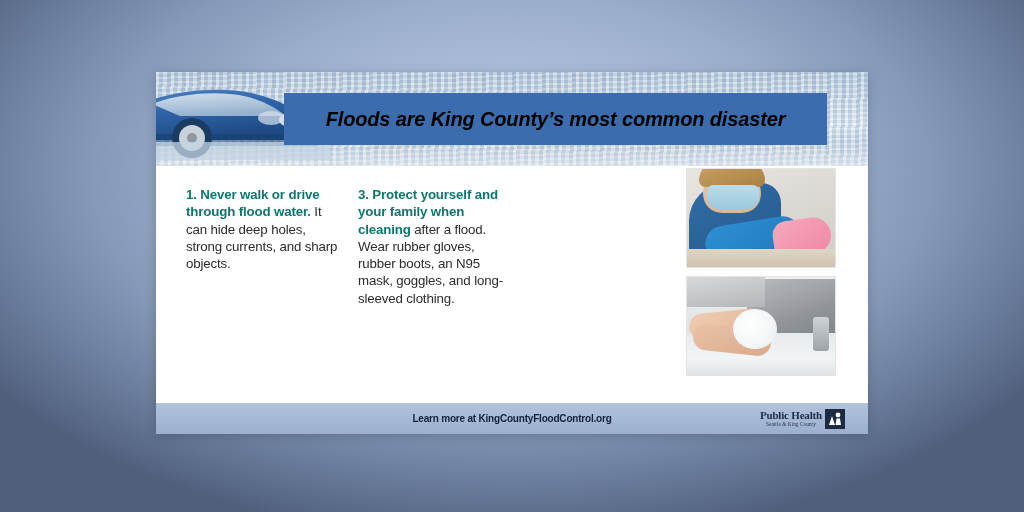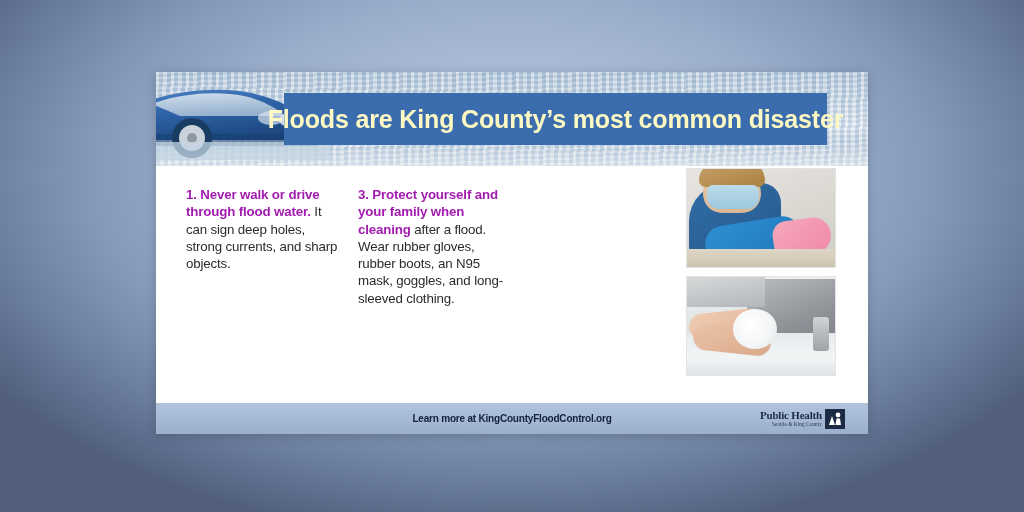--- a/index.html
+++ b/index.html
@@ -88,11 +88,12 @@
     justify-content: center;
   }
   .title-bar .title-text {
-    color: #fef9c3;
-    font-size: 25px;
+    color: #000000;
+    font-size: 20px;
     font-weight: bold;
     letter-spacing: -0.15px;
     white-space: nowrap;
+    font-style: italic;
   }
 
   

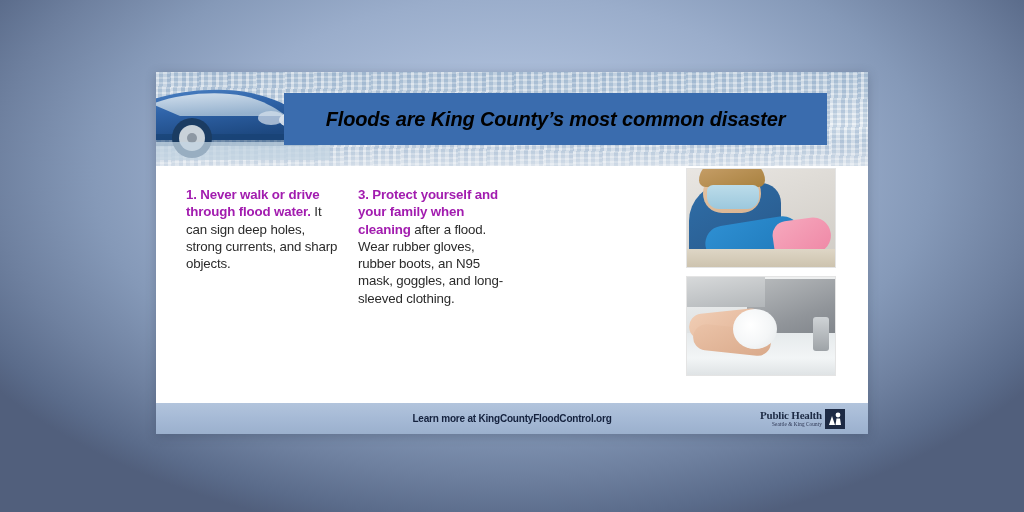--- a/index.html
+++ b/index.html
@@ -121,7 +121,7 @@
     color: #2b2b2b;
     letter-spacing: -0.15px;
   }
-  .tip b { font-weight: bold; color: #a21caf; }
+  .tip b { font-weight: bold; color: #0f766e; }
 
   
   .photo {

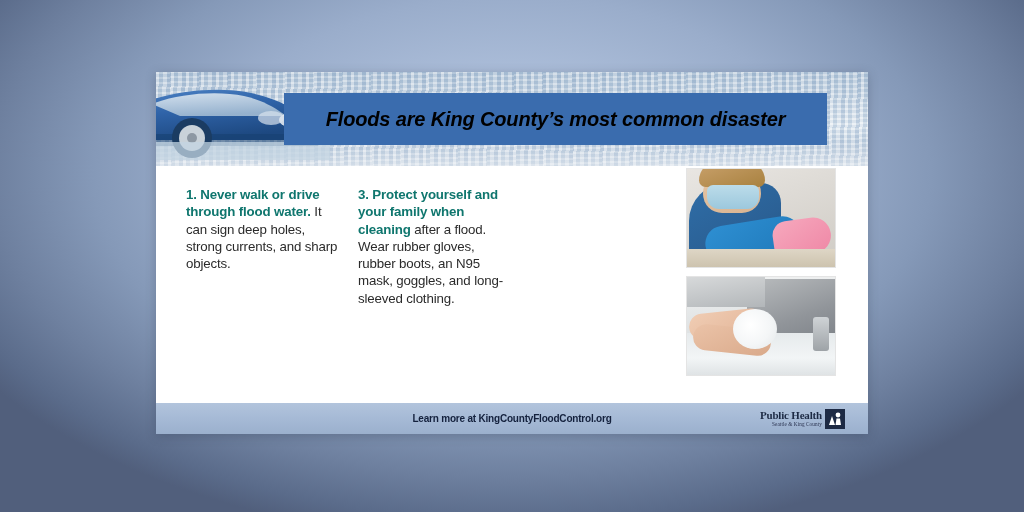--- a/index.html
+++ b/index.html
@@ -322,7 +322,7 @@
 
     <div class="columns">
       <div class="col">
-        <p class="tip"><b>1. Never walk or drive through flood water.</b><span> It can sign deep holes, strong currents, and sharp objects.</span></p>
+        <p class="tip"><b>1. Never walk or drive through flood water.</b><span> It can hide deep holes, strong currents, and sharp objects.</span></p>
       </div>
       <div class="col">
         <p class="tip"><b>3. Protect yourself and your family when cleaning</b><span> after a flood. Wear rubber gloves, rubber boots, an N95 mask, goggles, and long-sleeved clothing.</span></p>

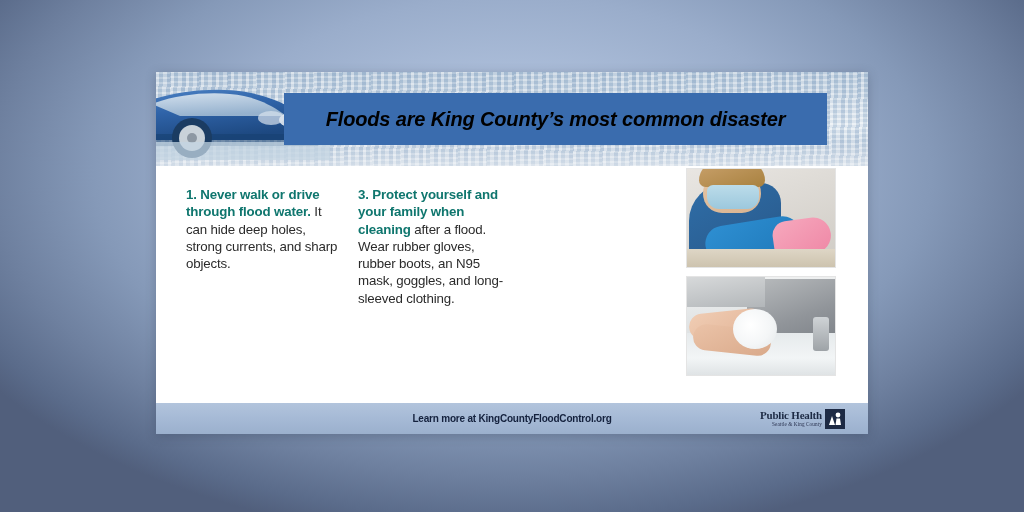--- a/index.html
+++ b/index.html
@@ -258,7 +258,7 @@
     align-items: center;
     gap: 3px;
   }
-  .ph-words { text-align: right; line-height: 1; }
+  .ph-words { text-align: center; line-height: 1; }
   .ph-title {
     font-family: "Liberation Serif", serif;
     font-size: 11px;

